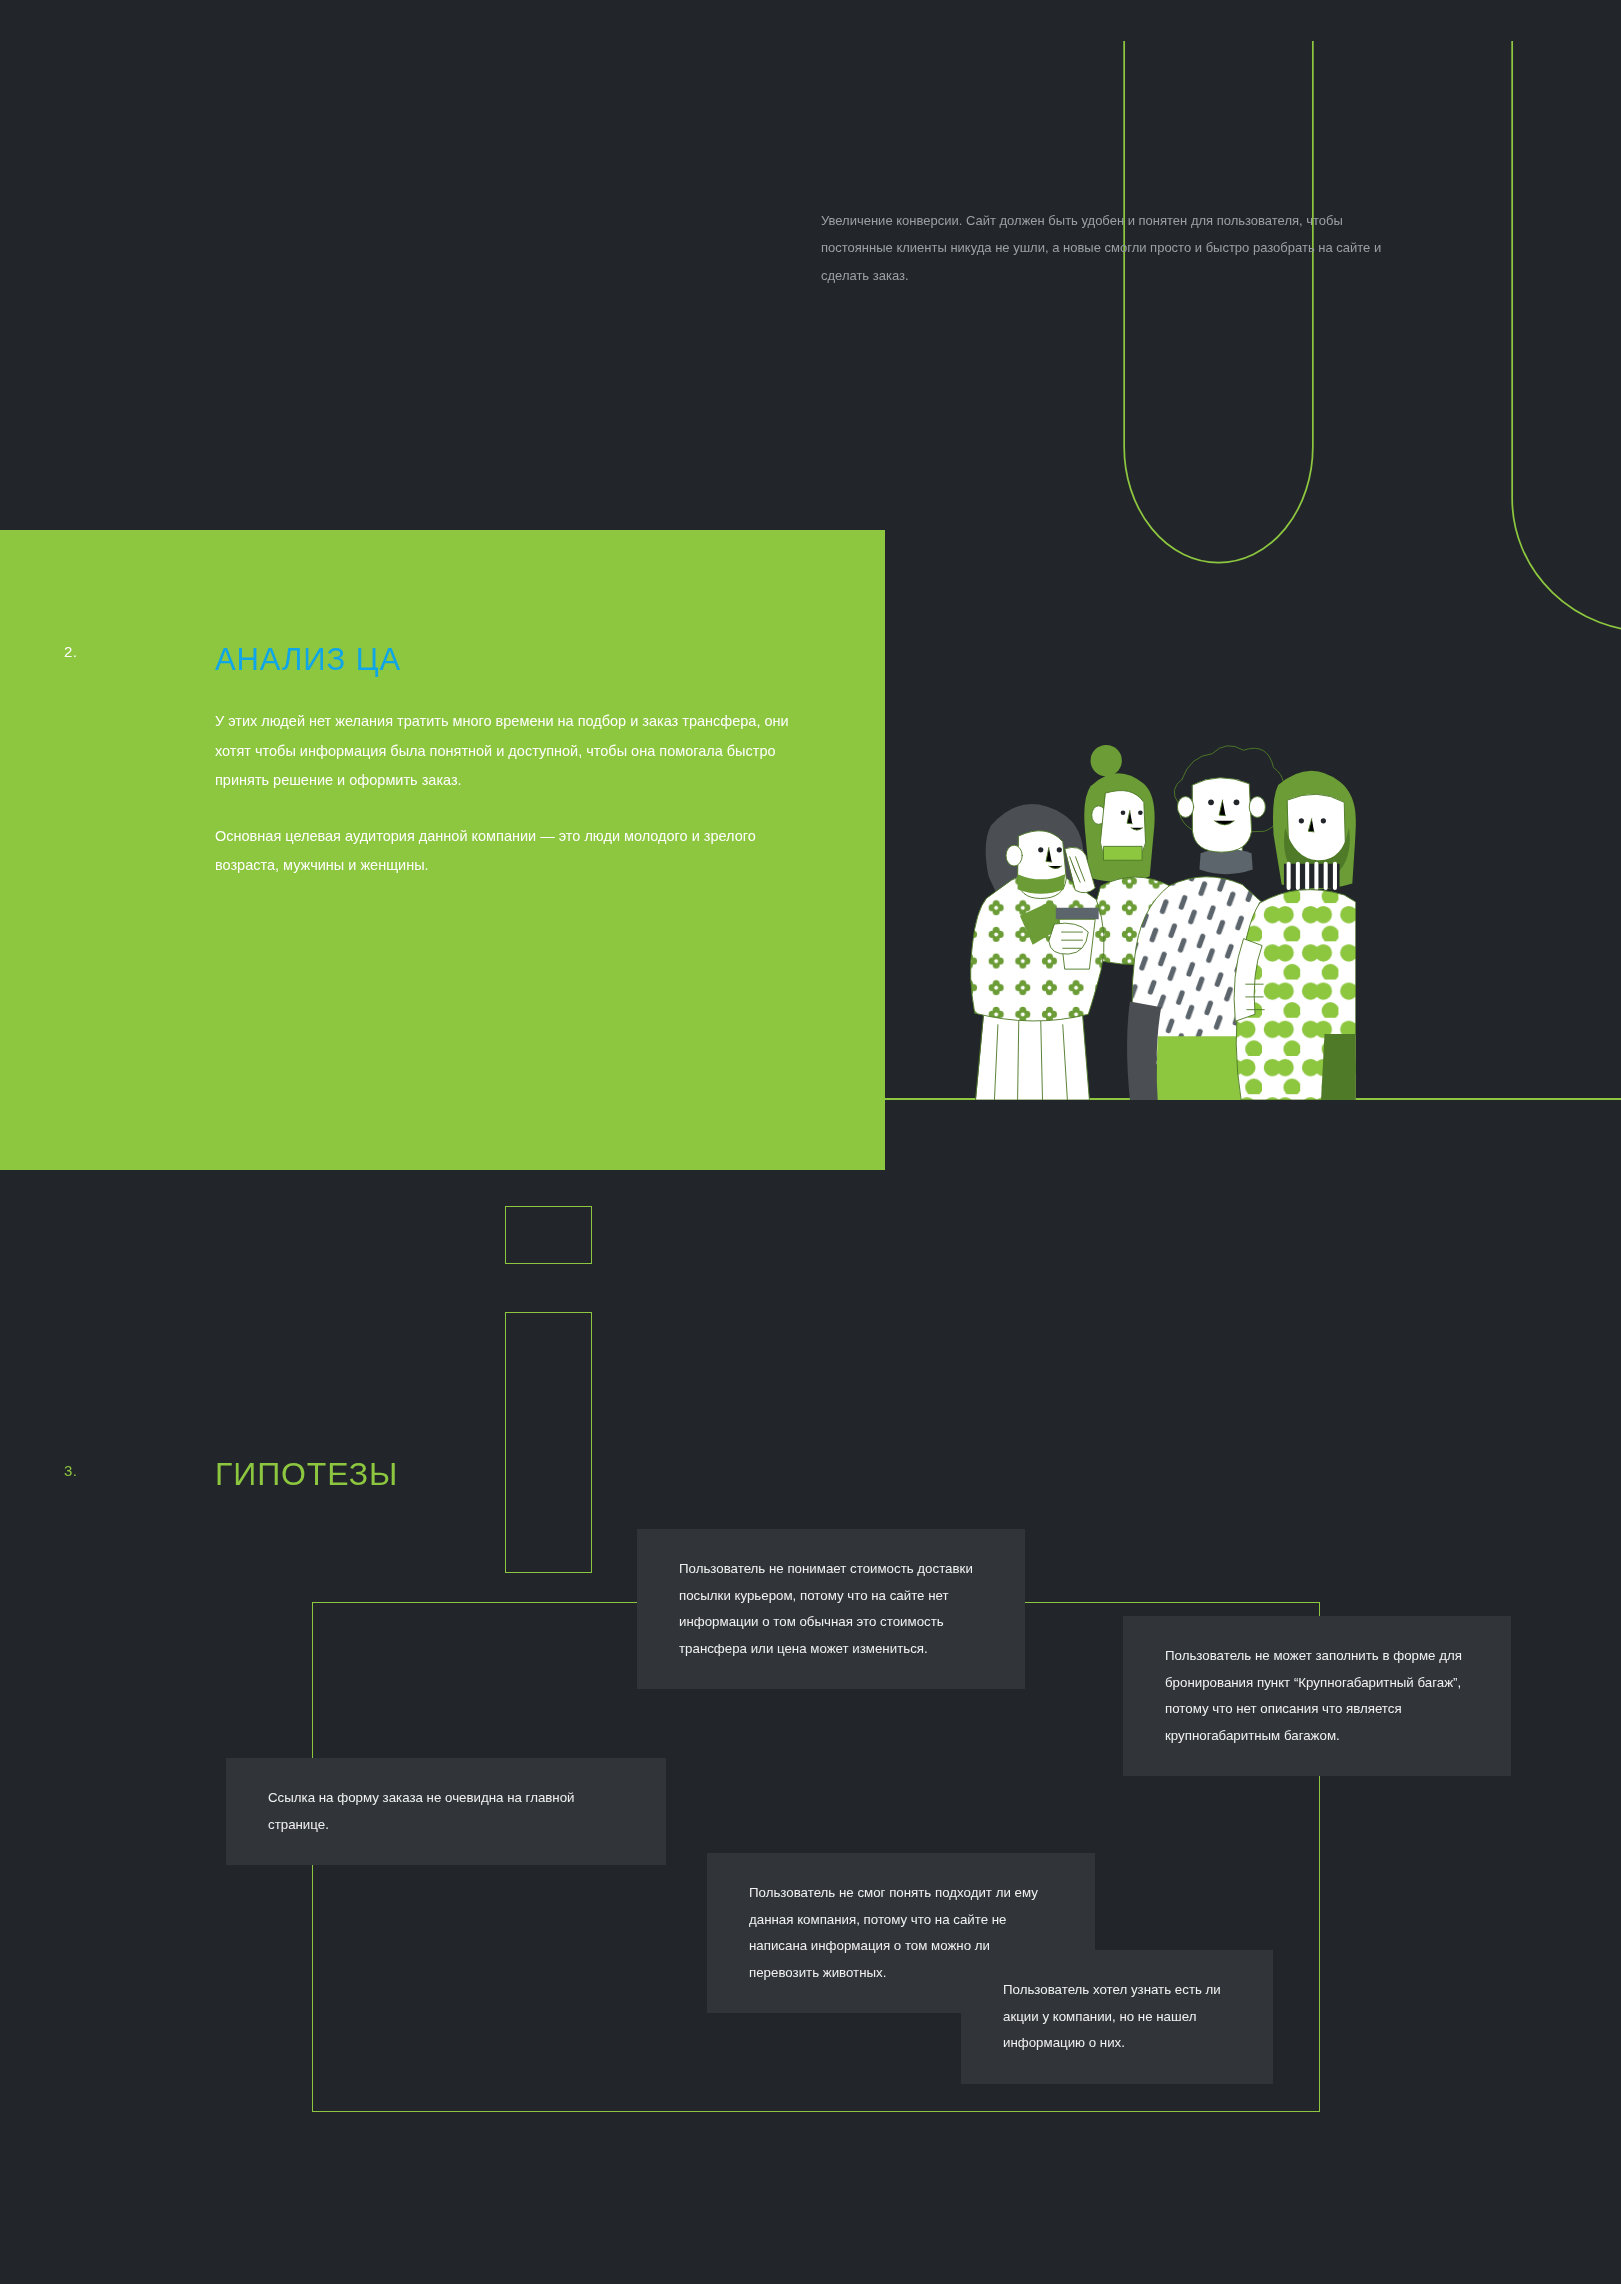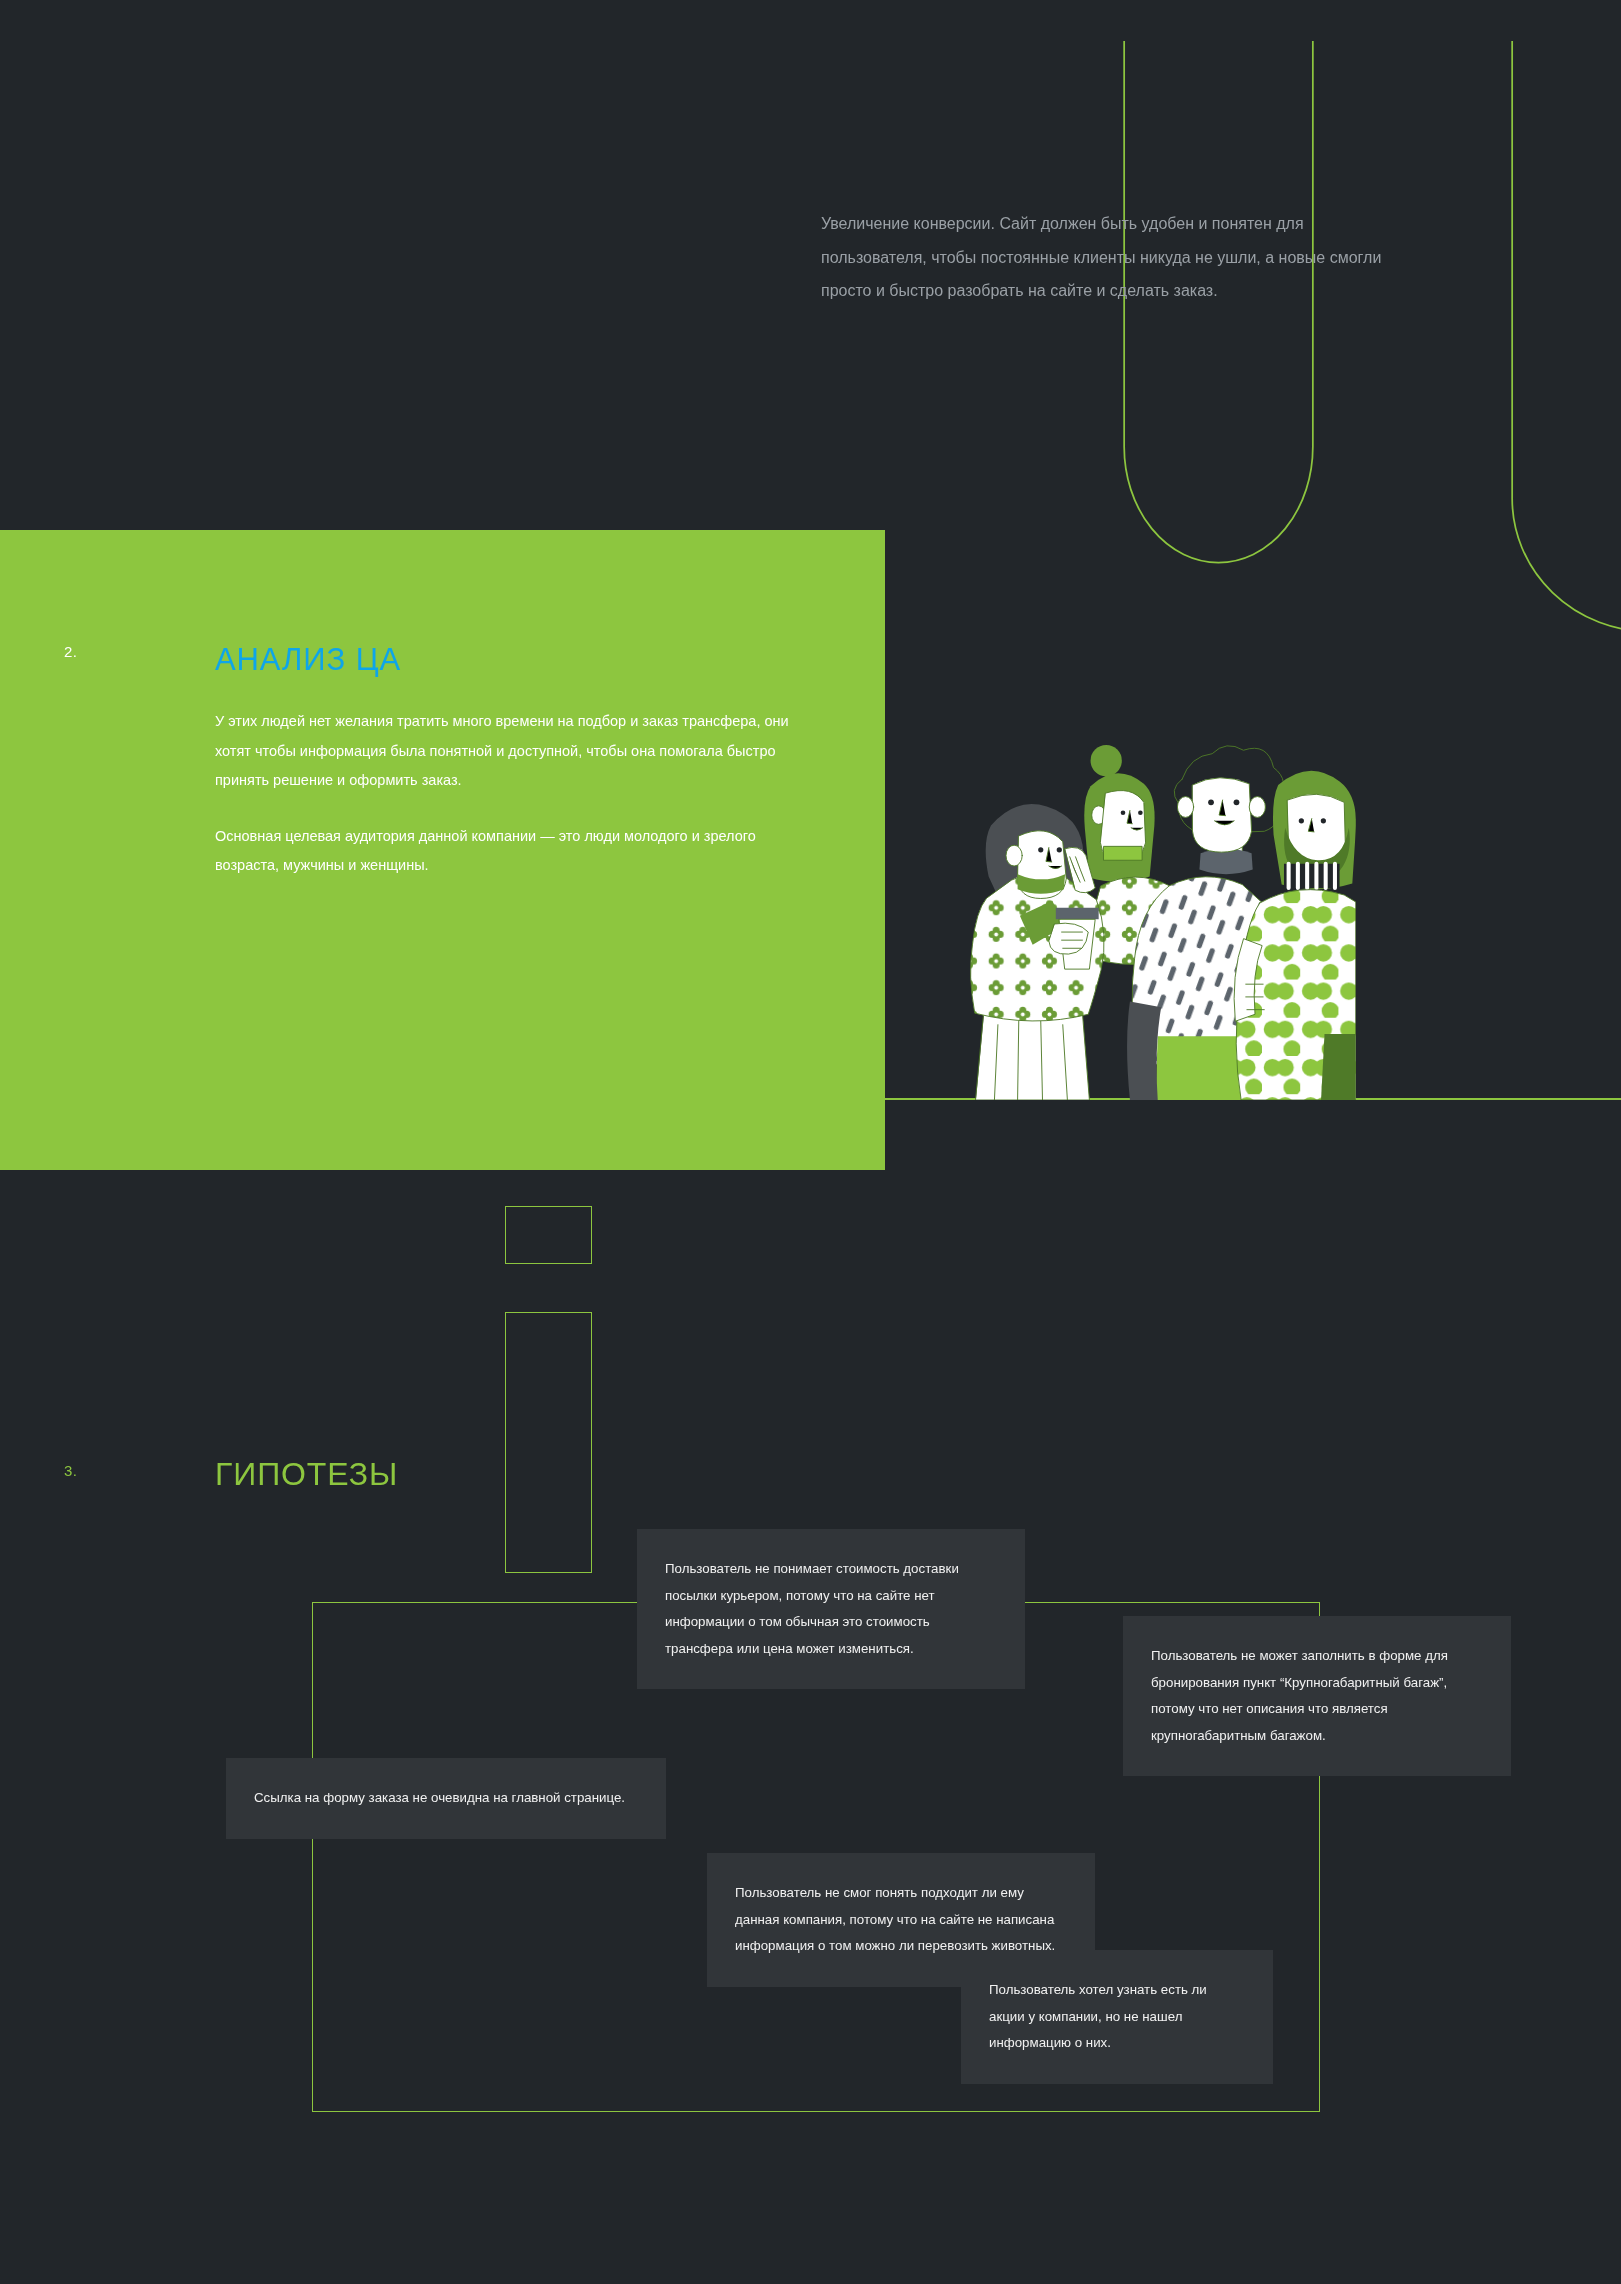--- a/index.html
+++ b/index.html
@@ -41,7 +41,7 @@
     letter-spacing:0.9px; line-height:1.1;
   }
   #section-goal .body {
-    margin-top:45px; color:#9aa0a6; font-size:16px; line-height:2.1;
+    margin-top:45px; color:#9aa0a6; font-size:13px; line-height:2.1;
     font-weight:400; max-width:573px;
   }
 

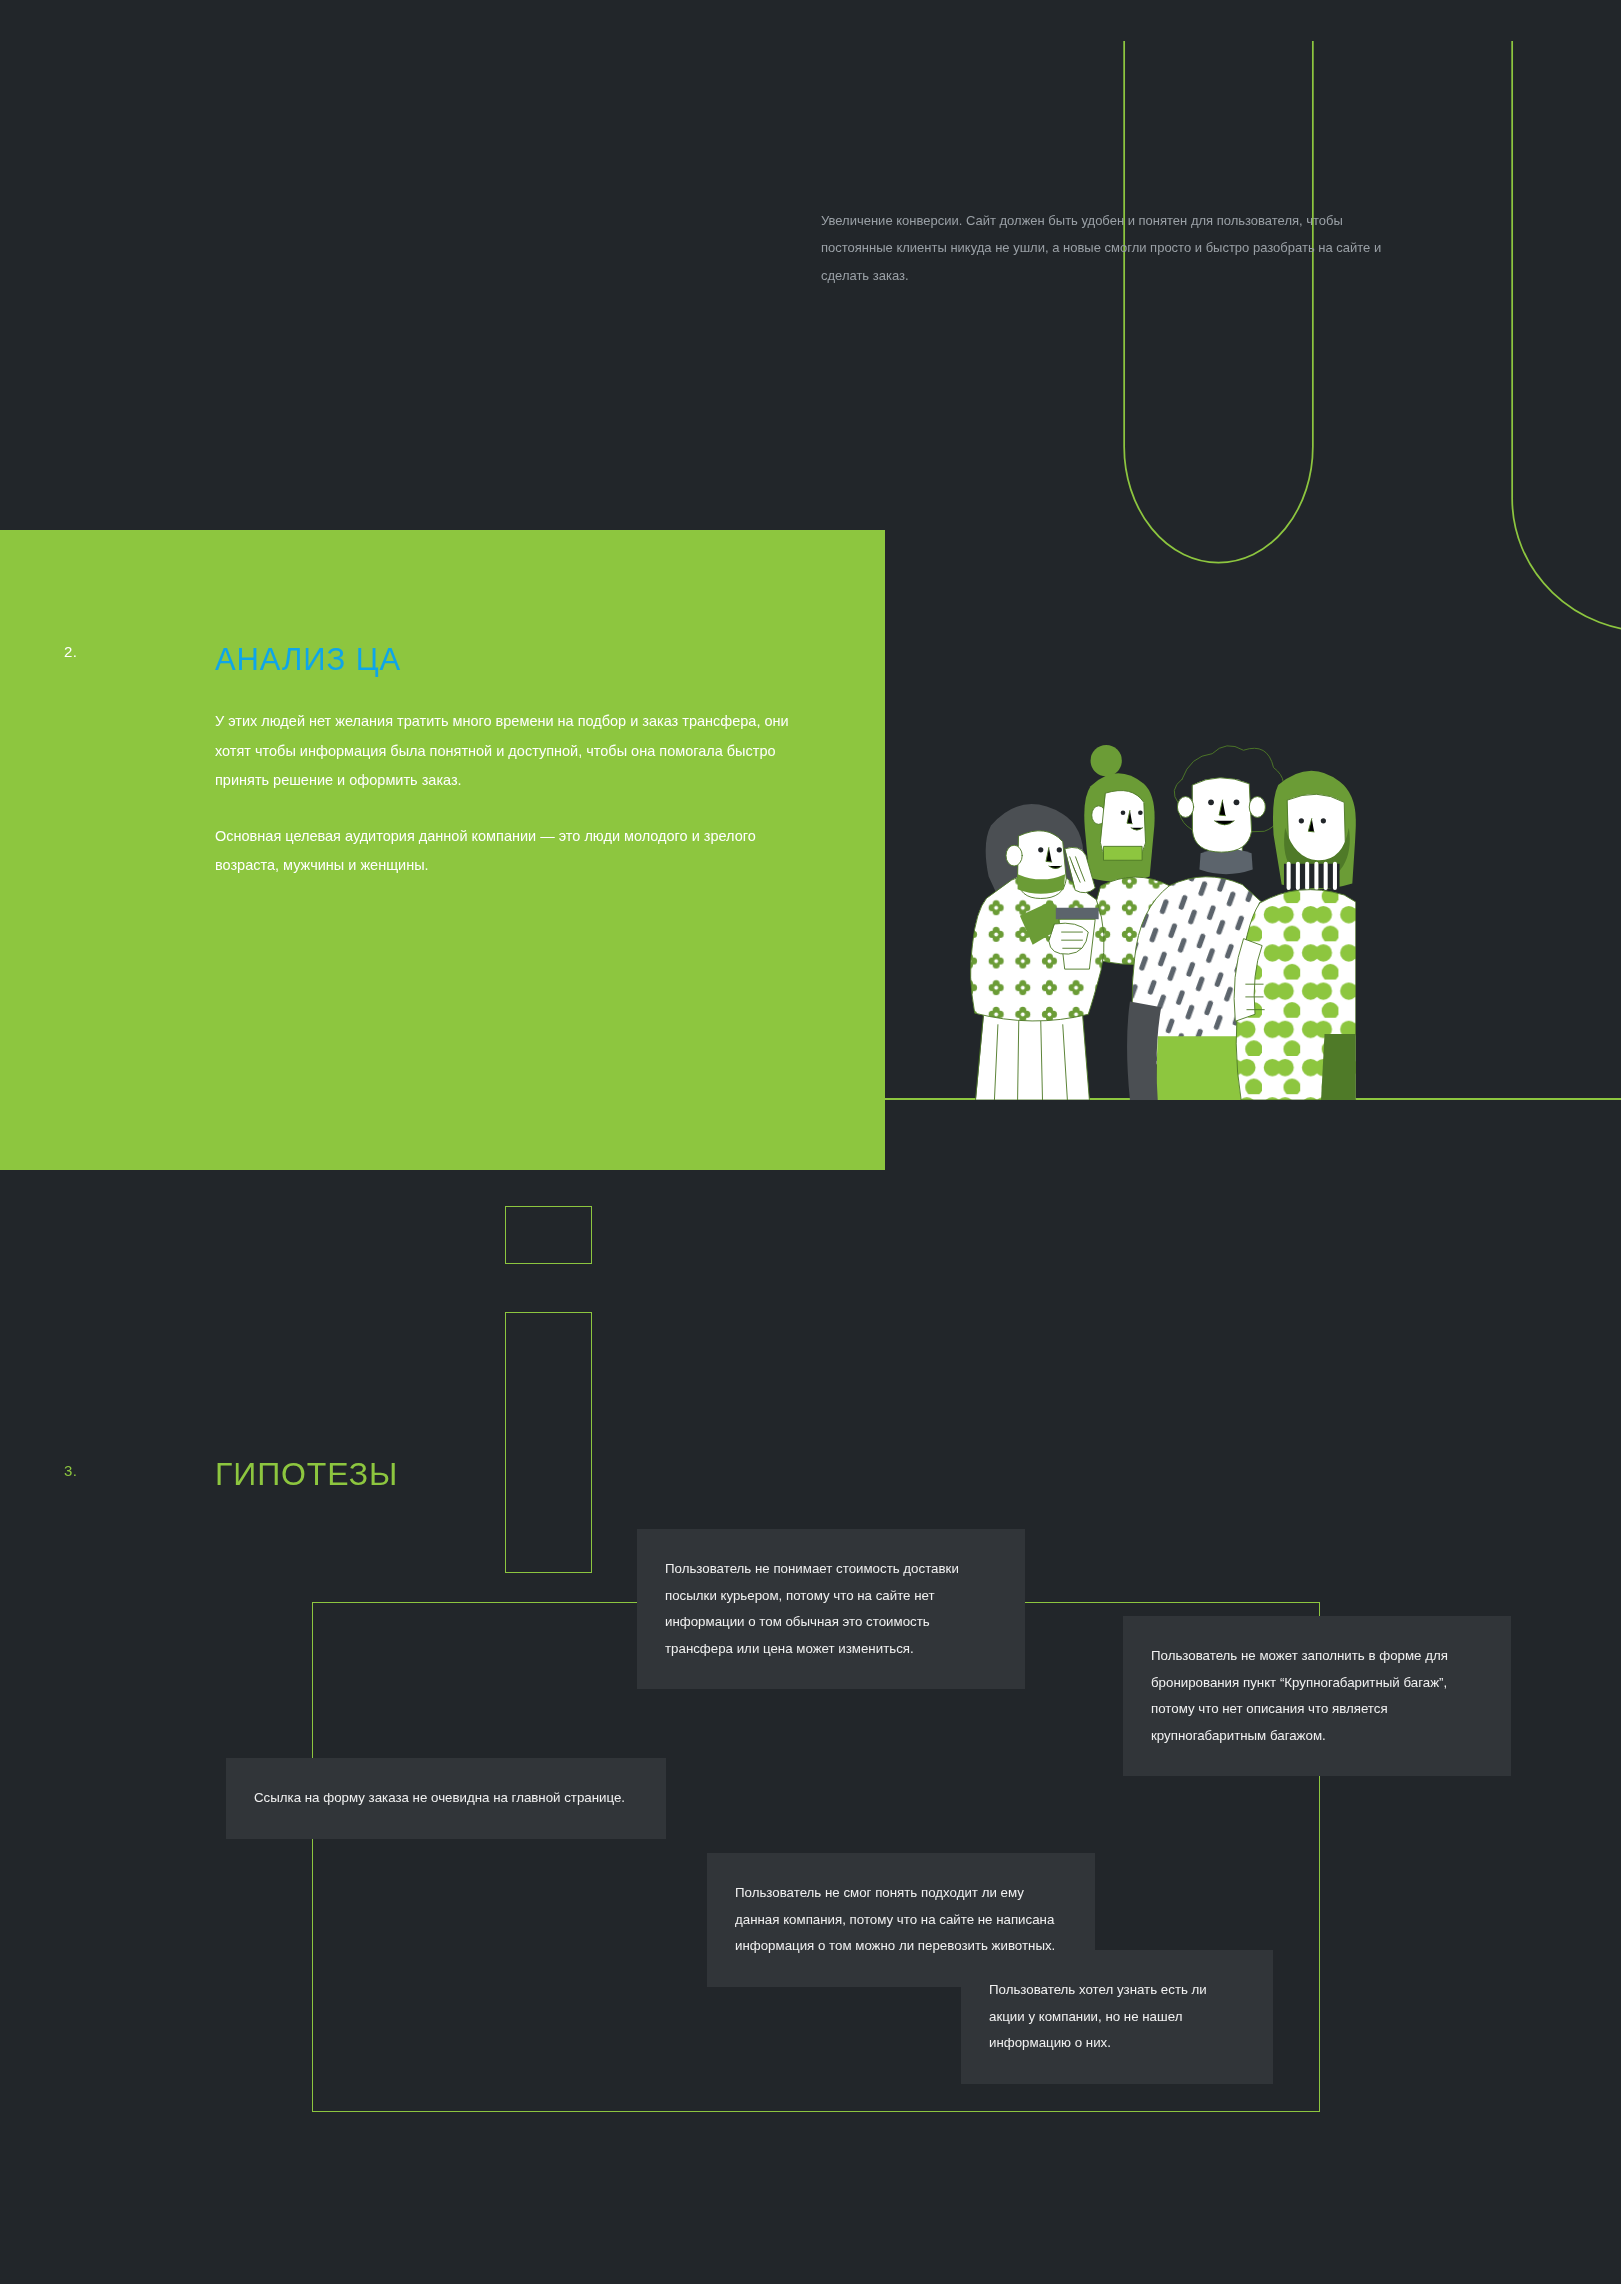--- a/index.html
+++ b/index.html
@@ -70,7 +70,7 @@
 
   .hyp-card {
     position:absolute; background:#313539;
-    padding:27px 28px; color:#f1f1f1;
+    padding:27px 42px; color:#f1f1f1;
     font-size:13.3px; line-height:2.0; font-weight:400;
   }
   #hyp-card-1 { left:637px; top:1529px;  width:388px; }

